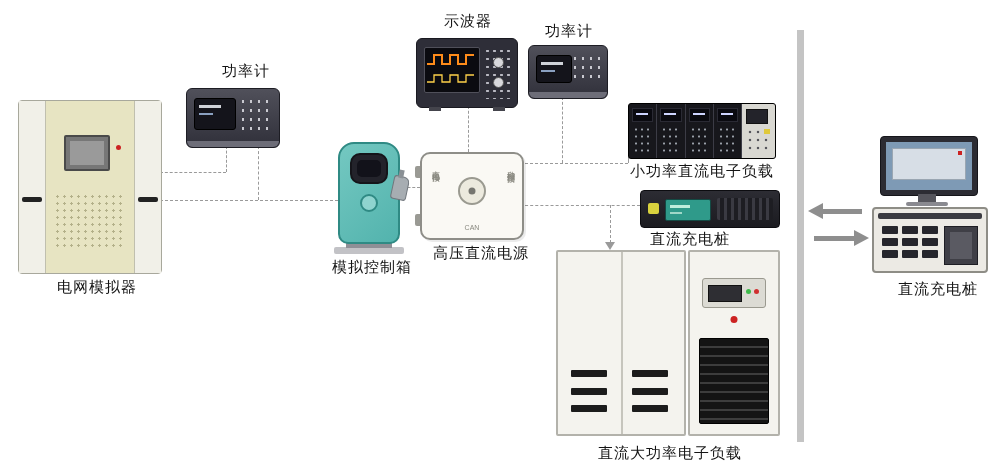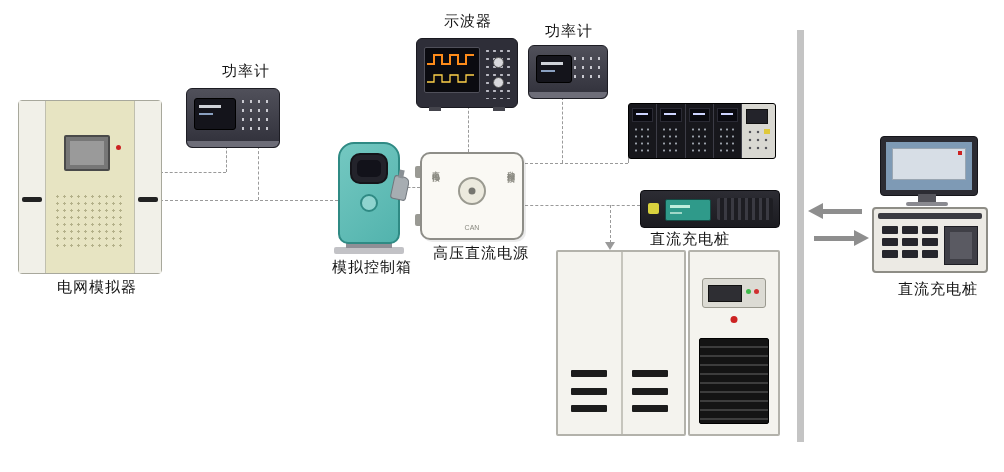--- a/index.html
+++ b/index.html
@@ -262,6 +262,7 @@
       <div class="ckeys"></div>
     </div>
   </div>
+  <div class="lbl" style="left:630px;top:162px;">小功率直流电子负载</div>
 
   <div class="hvsrc">
     <div class="hv-logo"></div>

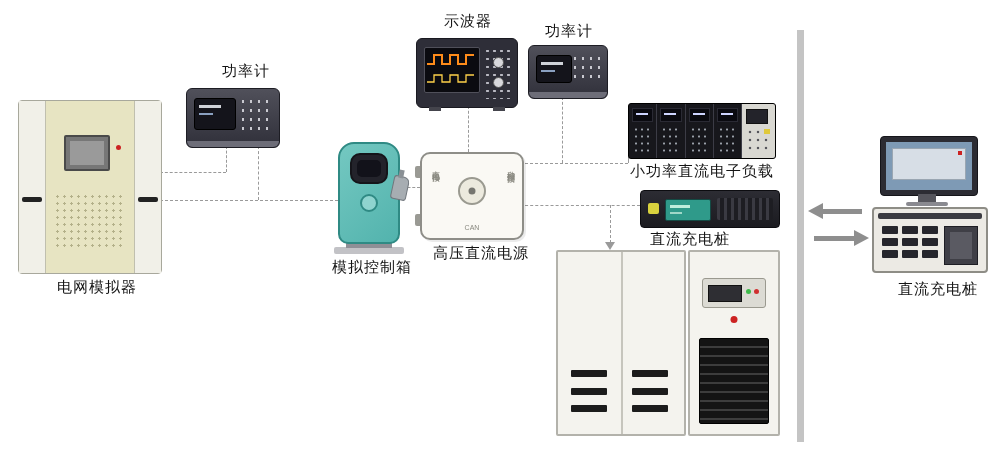--- a/index.html
+++ b/index.html
@@ -294,6 +294,7 @@
       <div class="bl-vents"></div>
     </div>
   </div>
+  <div class="lbl" style="left:598px;top:444px;">直流大功率电子负载</div>
 
   <div class="bus"></div>
   <div class="arr-shaft al-shaft"></div>

